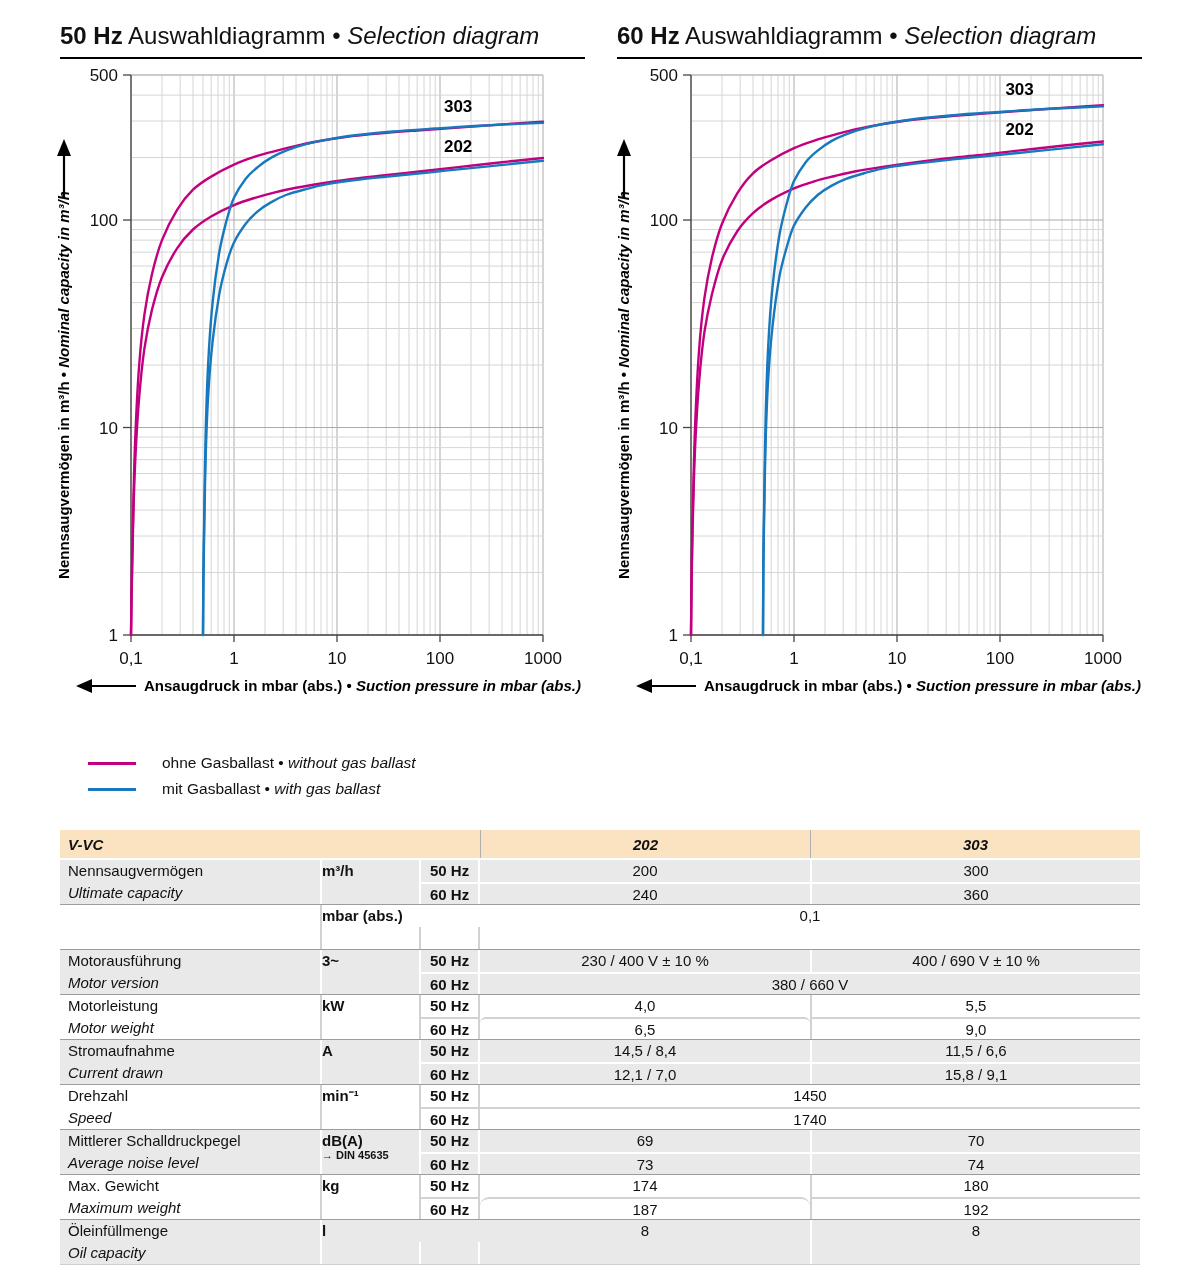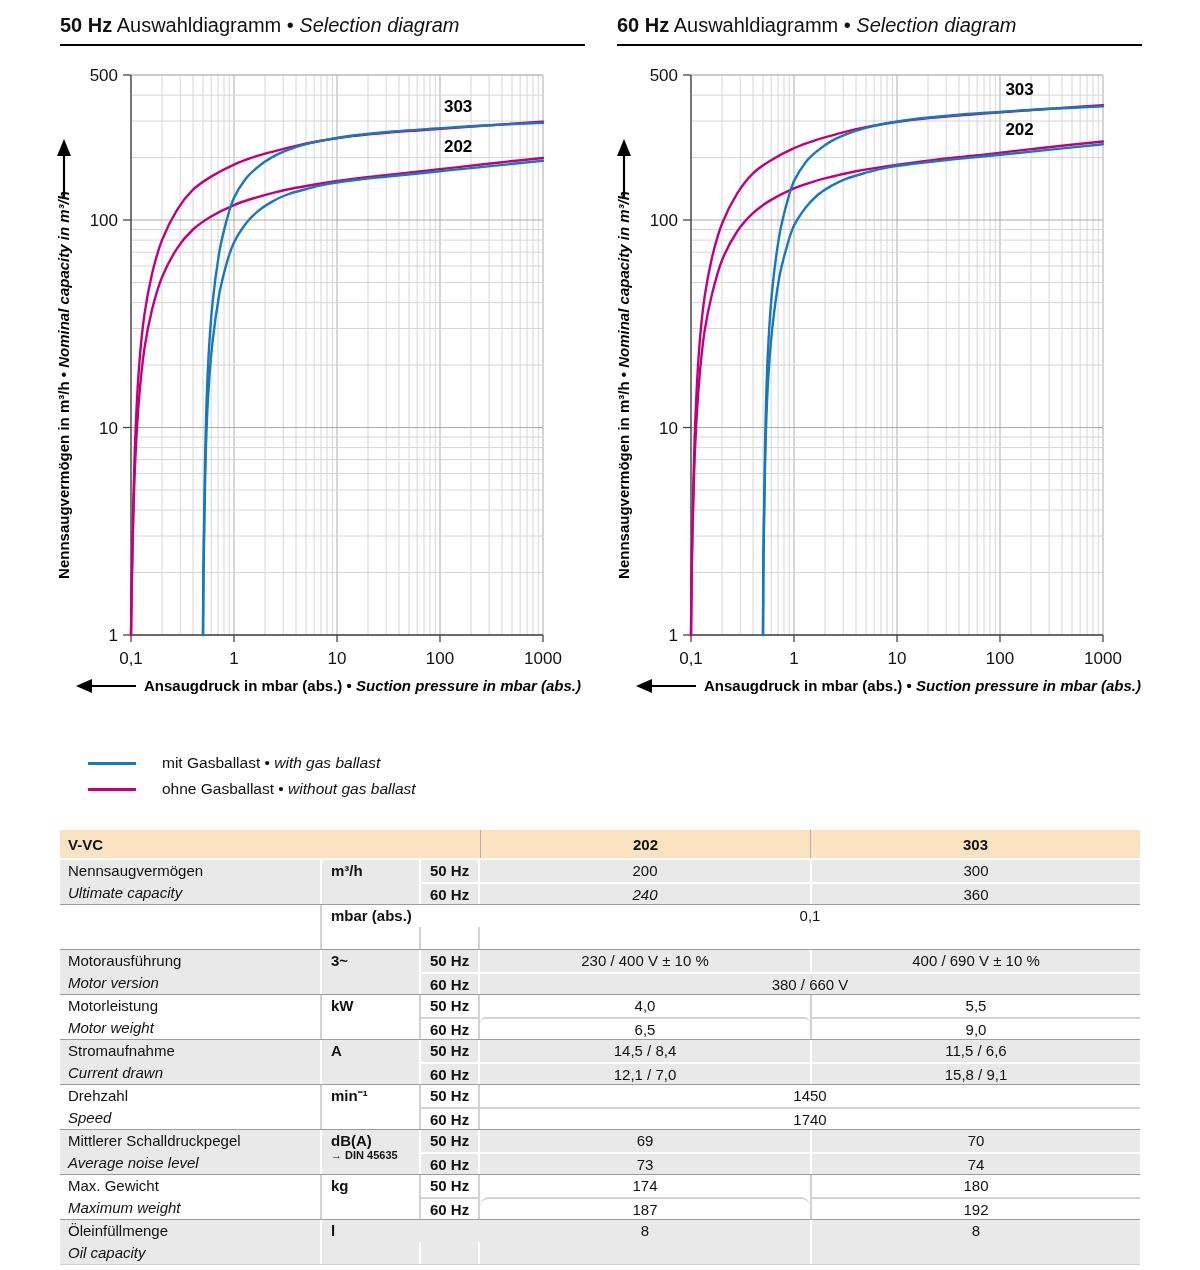--- a/index.html
+++ b/index.html
@@ -6,7 +6,7 @@
   #page{position:relative;width:1200px;height:1270px;background:#fff;
         font-family:"Liberation Sans",sans-serif;color:#111;overflow:hidden;}
 
-  .chart-title{position:absolute;top:14px;width:525px;font-size:20px;
+  .chart-title{position:absolute;top:22px;width:525px;font-size:24px;
                padding-bottom:7px;border-bottom:2px solid #000;white-space:nowrap;}
   .chart-title .tb{font-weight:bold;}
   .chart-title .ti{font-style:italic;}

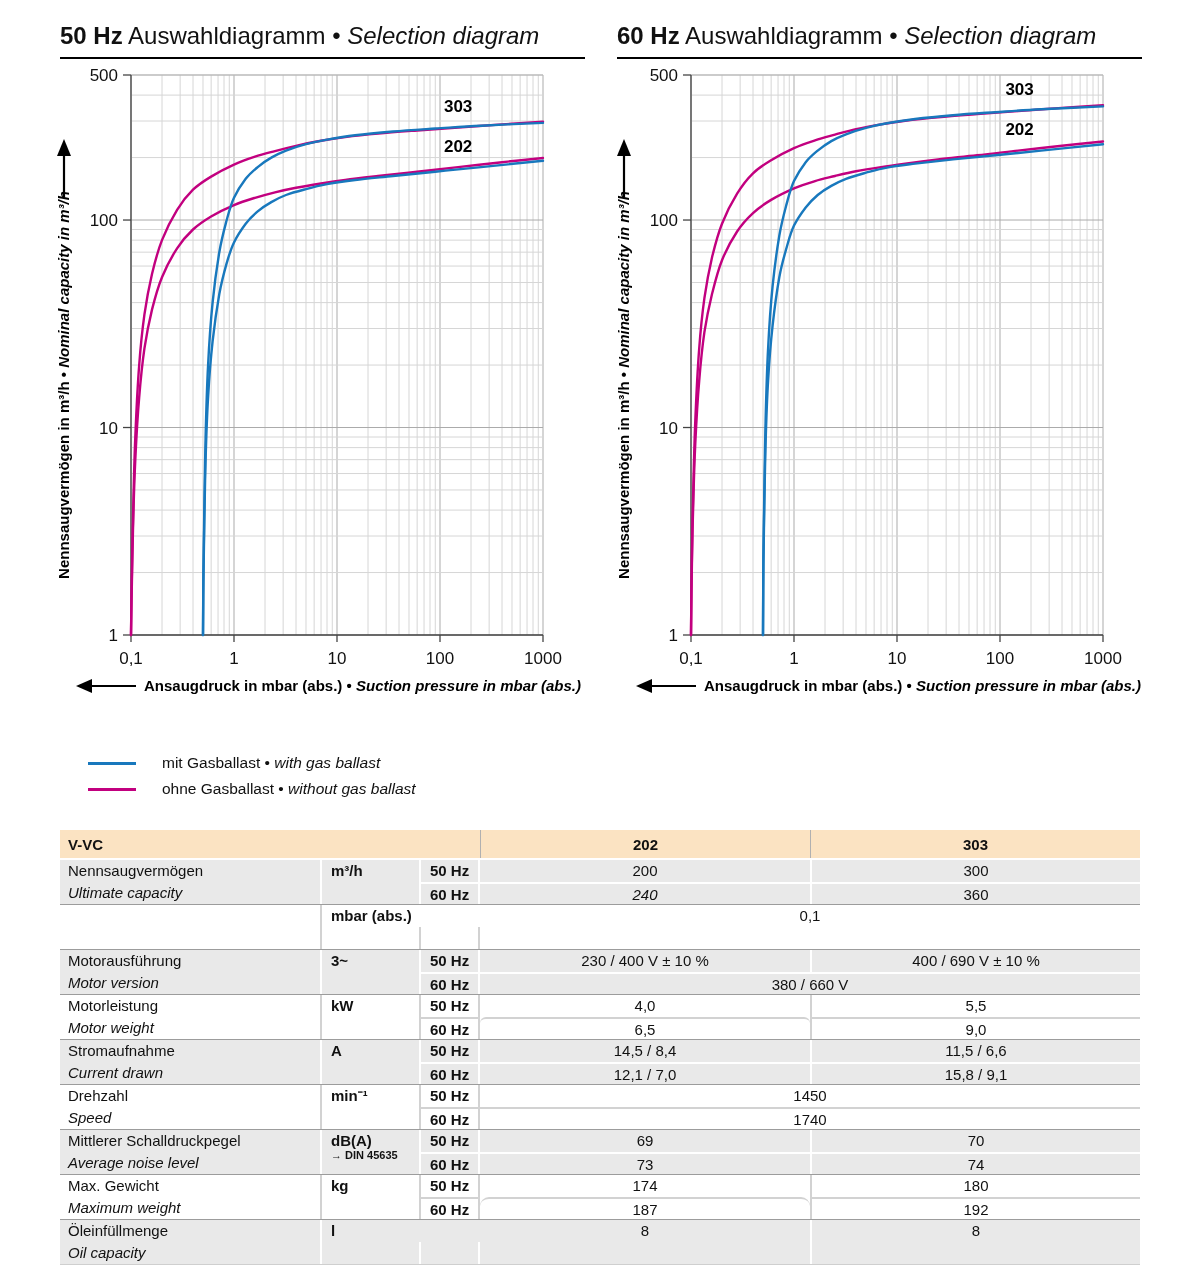--- a/index.html
+++ b/index.html
@@ -263,12 +263,12 @@
 
   <div id="legend">
     <div class="legend-row">
+      <div class="legend-swatch" style="background: rgb(194, 0, 127);"></div>
+      <div class="legend-text"><span>ohne Gasballast • </span><span class="it">without gas ballast</span></div>
+    </div>
+    <div class="legend-row">
       <div class="legend-swatch" style="background: rgb(24, 120, 189);"></div>
       <div class="legend-text"><span>mit Gasballast • </span><span class="it">with gas ballast</span></div>
-    </div>
-    <div class="legend-row">
-      <div class="legend-swatch" style="background: rgb(194, 0, 127);"></div>
-      <div class="legend-text"><span>ohne Gasballast • </span><span class="it">without gas ballast</span></div>
     </div>
   </div>
 

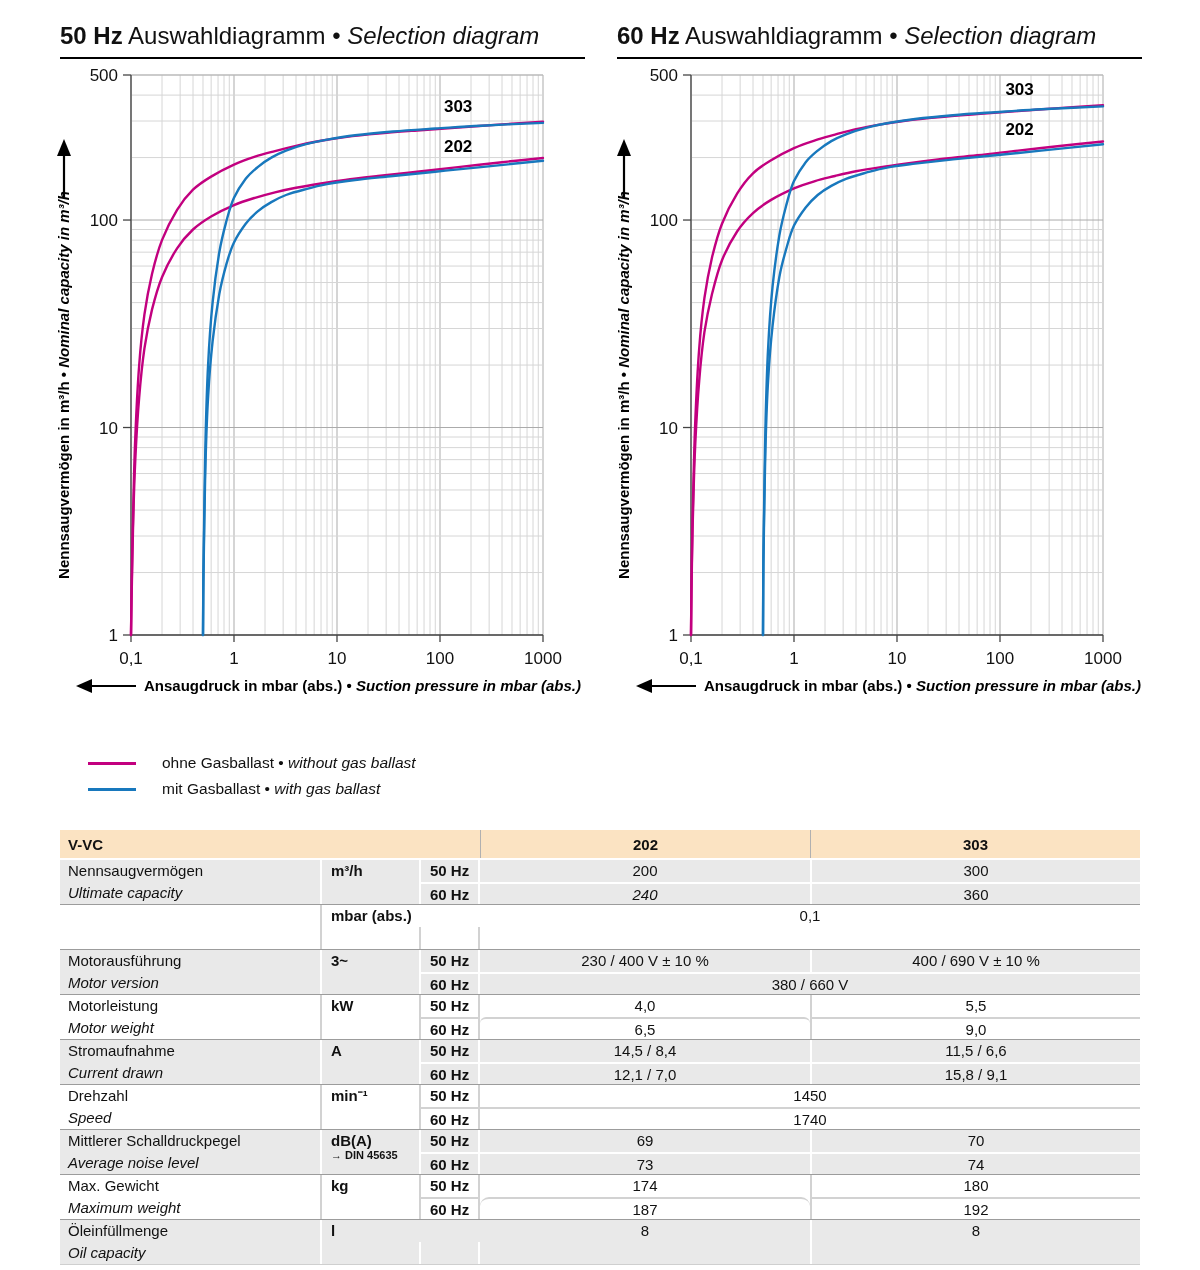--- a/index.html
+++ b/index.html
@@ -30,7 +30,7 @@
   #spec-table{position:absolute;left:60px;top:830px;width:1080px;font-size:15px;}
   .thead{display:grid;grid-template-columns:260px 99px 61px 330px 330px;height:28px;
          background:#fbe3c2;margin-bottom:2px;}
-  .hcell{display:flex;align-items:center;font-weight:bold;}
+  .hcell{display:flex;align-items:center;font-weight:bold;font-style:italic;}
   .hcell.model{grid-column:1/4;padding-left:8px;}
   .hcell.c202{grid-column:4;justify-content:center;border-left:1px solid #b0b0b0;}
   .hcell.c303{grid-column:5;justify-content:center;border-left:1px solid #b0b0b0;}

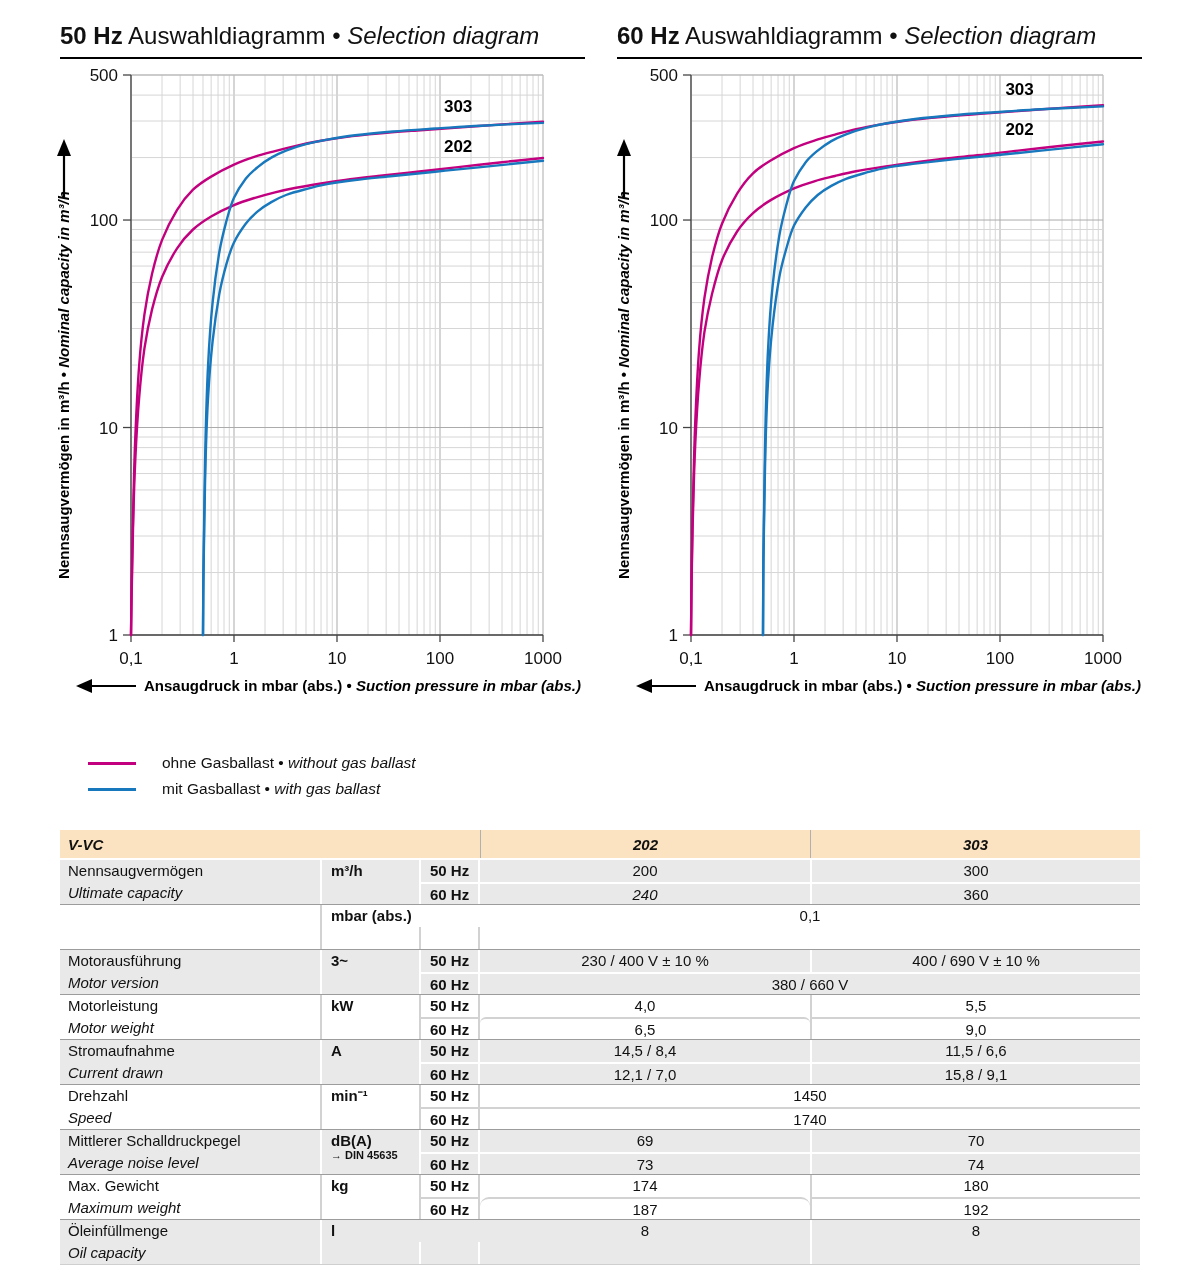--- a/index.html
+++ b/index.html
@@ -46,7 +46,7 @@
   .cell-label{grid-column:1;grid-row:1/-1;padding-left:8px;}
   .cell-label .de{display:block;line-height:22px;}
   .cell-label .en{display:block;line-height:22px;font-style:italic;}
-  .cell-unit{grid-column:2;grid-row:1/-1;padding-left:9px;font-weight:bold;
+  .cell-unit{grid-column:2;grid-row:1/-1;font-weight:bold;
              border-left:2px solid var(--div);}
   .cell-unit .note{display:block;font-size:11px;font-weight:bold;line-height:13px;margin-top:-3px;}
   .cell-freq{grid-column:3;padding-left:9px;font-weight:bold;

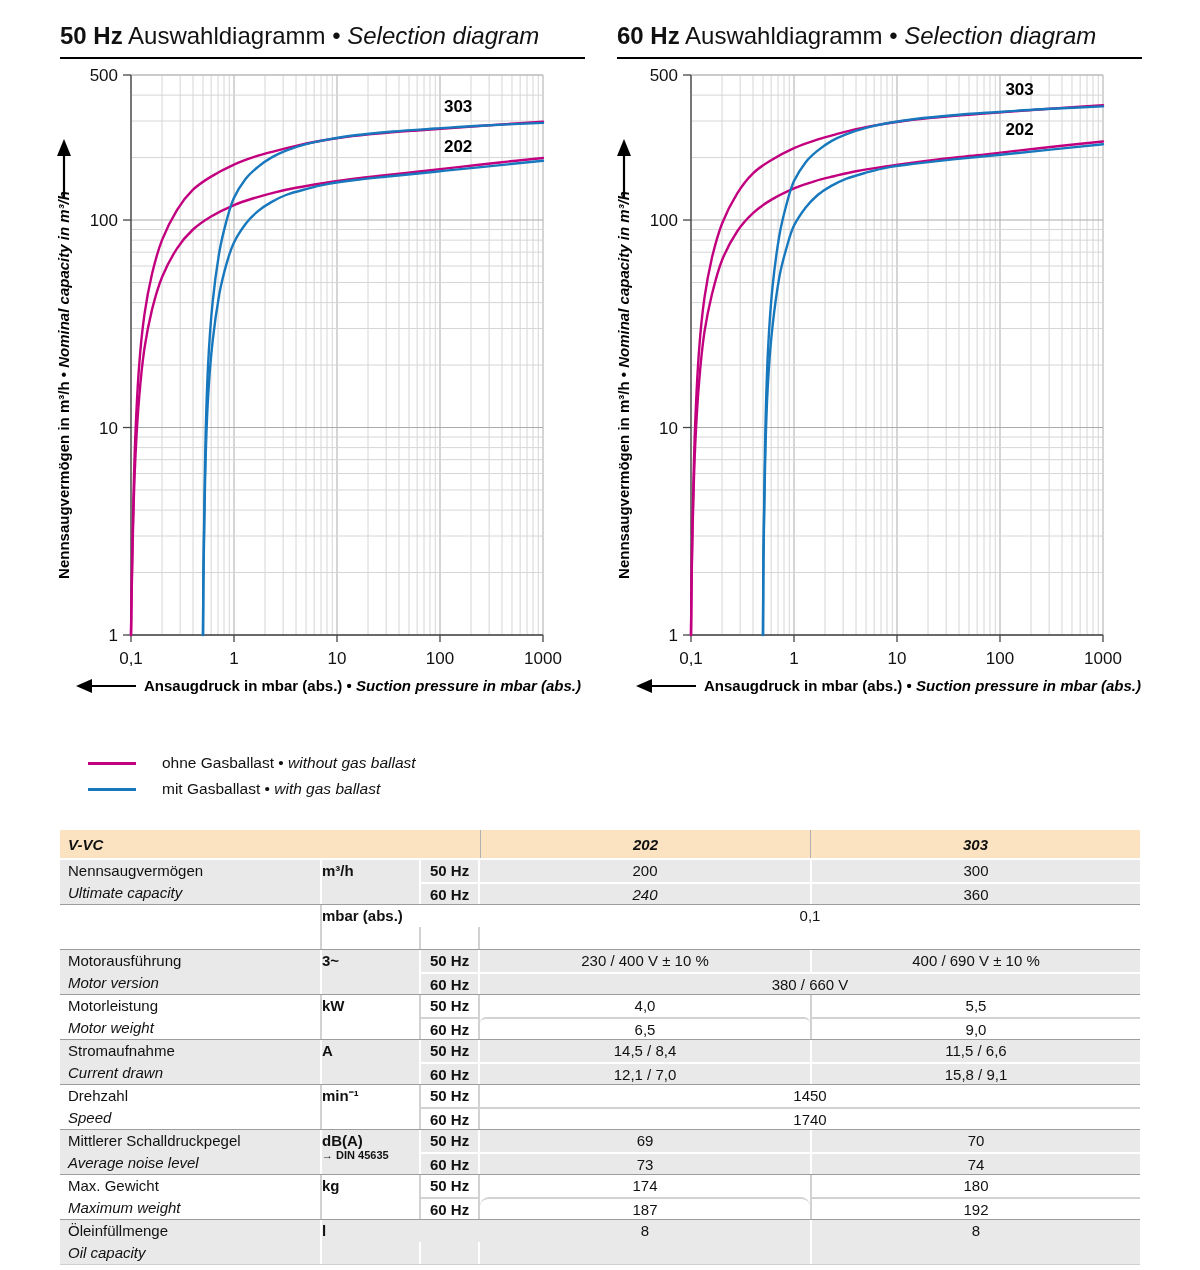--- a/index.html
+++ b/index.html
@@ -289,7 +289,7 @@
           <div class="cell cell-val" style="grid-area: 1 / 4;">200</div>
           <div class="cell cell-val" style="grid-area: 1 / 5; border-left: 2px solid var(--div);">300</div>
           <div class="cell cell-freq r2" style="grid-row-start: 2;">60 Hz</div>
-          <div class="cell cell-val r2" style="grid-area: 2 / 4; font-style: italic;">240</div>
+          <div class="cell cell-val r2" style="grid-area: 2 / 4;">240</div>
           <div class="cell cell-val r2" style="grid-area: 2 / 5; border-left: 2px solid var(--div);">360</div>
         </div>
         <div class="trow cell light">

